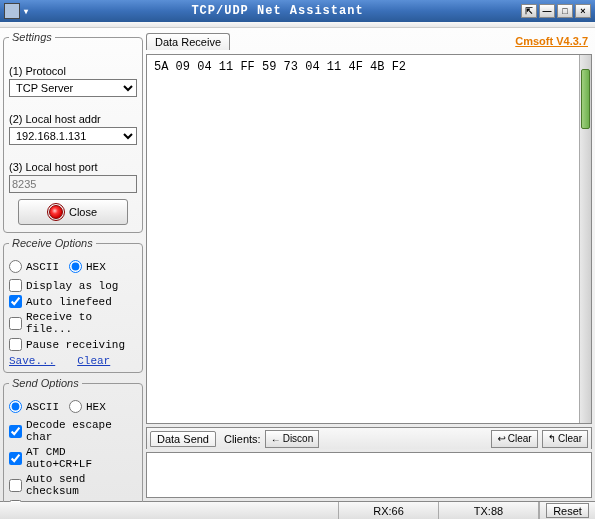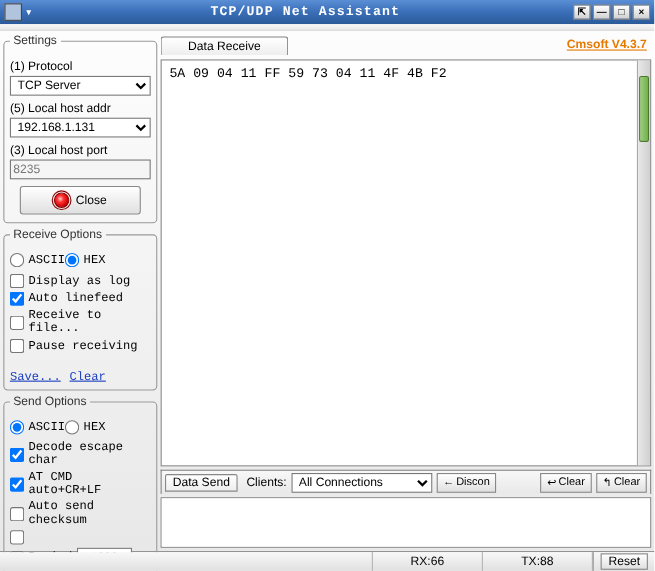--- a/index.html
+++ b/index.html
@@ -20,7 +20,7 @@
   .rightpanel { flex: 1; display: flex; flex-direction: column; gap: 3px; }
   
   fieldset { border: 1px solid #999; border-radius: 4px; padding: 6px 5px 5px 5px; background: transparent; }
-  legend { font-size: 11px; padding: 0 3px; color: #333; }
+  legend { font-size: 11px; padding: 0 3px; color: #333; font-style: italic; }
   
   .fld-label { font-size: 11px; color: #000; margin-bottom: 2px; margin-top: 6px; }
   .fld-label:first-child { margin-top: 0; }

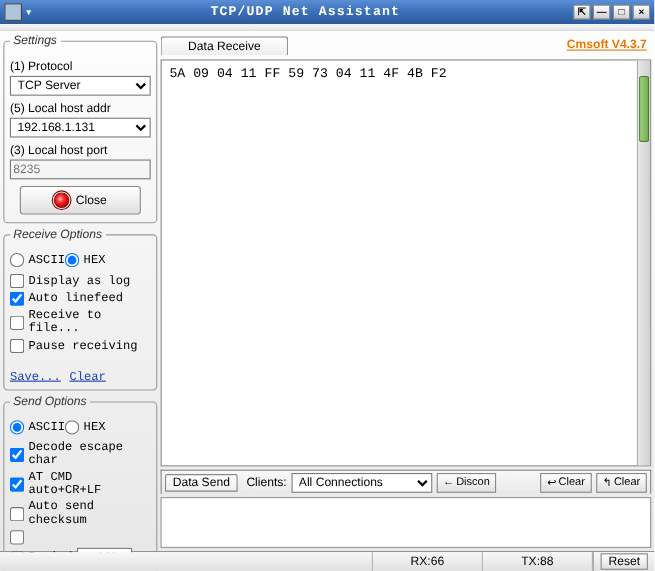--- a/index.html
+++ b/index.html
@@ -42,7 +42,7 @@
   .period-in { width: 40px; display: inline-block; height: 16px; font-size: 11px; text-align: center; }
   
   .tabhdr { display: flex; align-items: center; height: 20px; }
-  .tab { border: 1px solid #888; border-bottom: none; padding: 2px 24px; background: linear-gradient(180deg,#fff,#eee); font-size: 11px; border-radius: 3px 3px 0 0; cursor: pointer; }
+  .tab { border: 1px solid #888; border-bottom: none; padding: 2px 8px; background: linear-gradient(180deg,#fff,#eee); font-size: 11px; border-radius: 3px 3px 0 0; cursor: pointer; }
   .brand { margin-left: auto; color: #e67a00; font-weight: bold; text-decoration: underline; font-size: 11px; cursor: pointer; padding-right: 4px; }
   
   .recv-area { flex: 1; border: 1px solid #888; background: #fff; position: relative; }

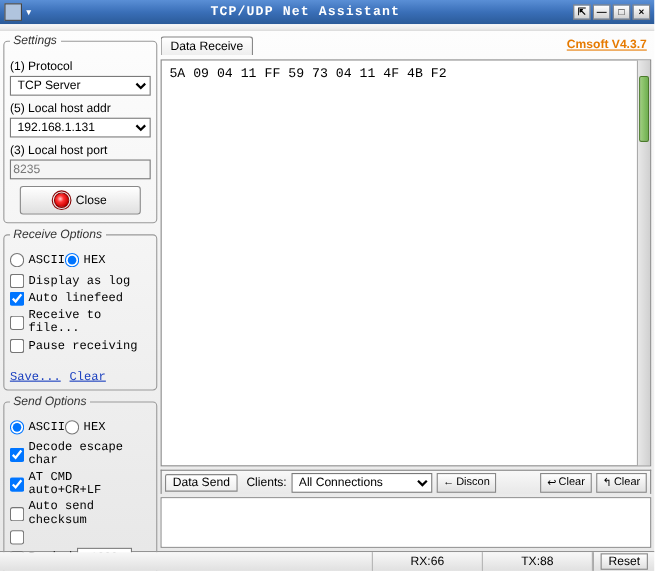--- a/index.html
+++ b/index.html
@@ -22,7 +22,7 @@
   fieldset { border: 1px solid #999; border-radius: 4px; padding: 6px 5px 5px 5px; background: transparent; }
   legend { font-size: 11px; padding: 0 3px; color: #333; font-style: italic; }
   
-  .fld-label { font-size: 11px; color: #000; margin-bottom: 2px; margin-top: 6px; }
+  .fld-label { font-size: 11px; color: #000; margin-bottom: 2px; margin-top: 16px; }
   .fld-label:first-child { margin-top: 0; }
   
   select, input[type=text] { width: 100%; font-size: 11px; height: 18px; border: 1px solid #7a7a7a; background: #fff; padding: 1px 2px; }

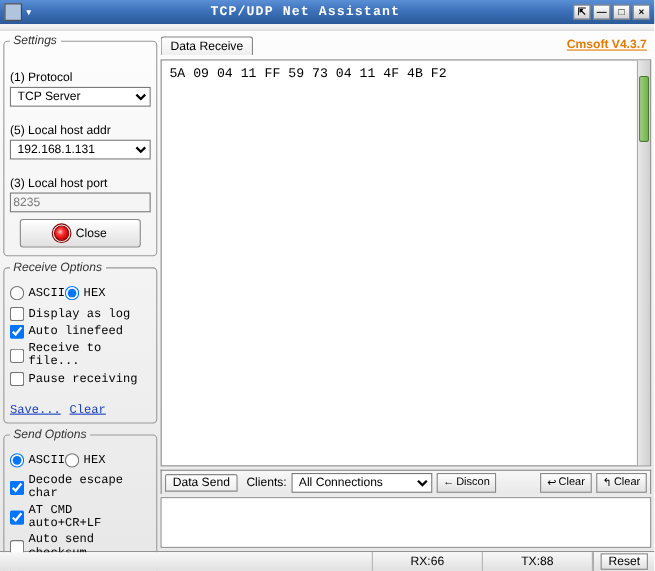--- a/index.html
+++ b/index.html
@@ -96,7 +96,7 @@
       <select>
         <option>TCP Server</option>
       </select>
-      <div class="fld-label">(5) Local host addr</div>
+      <div class="fld-label">(2) Local host addr</div>
       <select>
         <option>192.168.1.131</option>
       </select>

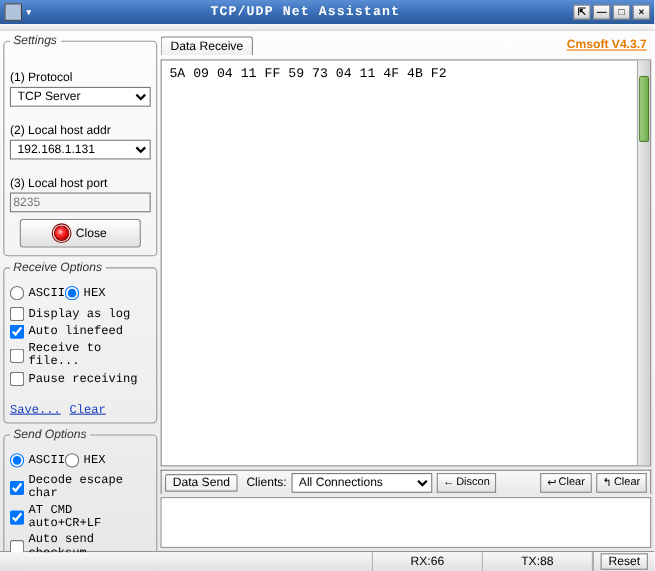--- a/index.html
+++ b/index.html
@@ -33,7 +33,7 @@
   .redcircle::before { content: ""; position: absolute; inset: -3px; border: 1px solid #880000; border-radius: 50%; }
   
   .chk-row, .rad-row { display: flex; align-items: center; gap: 4px; font-size: 11px; margin: 3px 0; font-family: "Courier New", monospace; }
-  .rad-group { display: flex; margin: 2px 0 3px 0; }
+  .rad-group { display: flex; gap: 10px; margin: 2px 0 3px 0; }
   input[type=checkbox], input[type=radio] { margin: 0; }
   
   .linkrow { display: flex; gap: 8px; margin-top: 16px; }

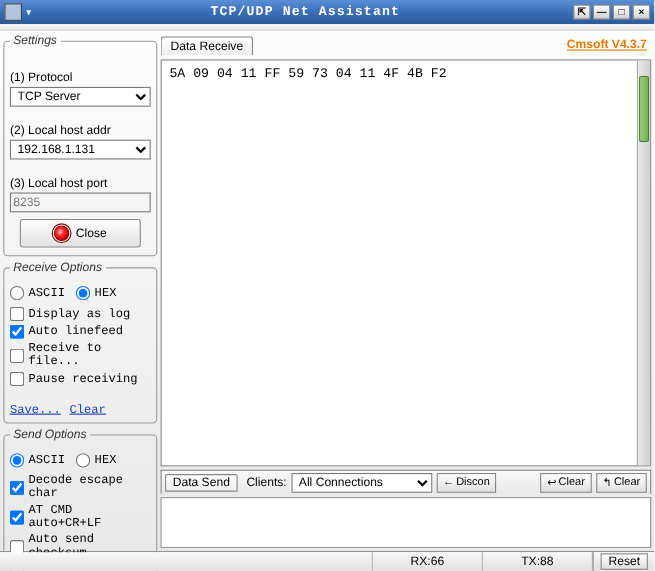--- a/index.html
+++ b/index.html
@@ -36,7 +36,7 @@
   .rad-group { display: flex; gap: 10px; margin: 2px 0 3px 0; }
   input[type=checkbox], input[type=radio] { margin: 0; }
   
-  .linkrow { display: flex; gap: 8px; margin-top: 16px; }
+  .linkrow { display: flex; gap: 22px; margin-top: 4px; }
   .lnk { color: #1a3fbf; text-decoration: underline; font-size: 11px; cursor: pointer; font-family: "Courier New", monospace; }
   
   .period-in { width: 40px; display: inline-block; height: 16px; font-size: 11px; text-align: center; }

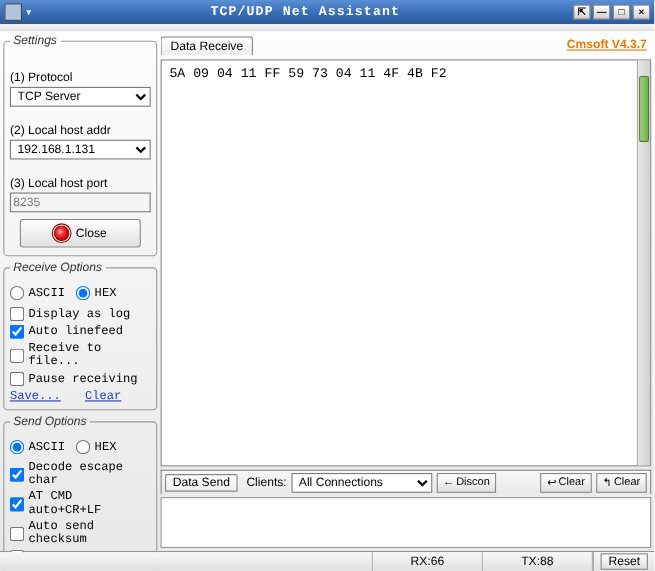--- a/index.html
+++ b/index.html
@@ -198,9 +198,6 @@
     <div class="sendhdr">
       <div class="tab2">Data Send</div>
       <span class="lbl">Clients:</span>
-      <select>
-        <option>All Connections</option>
-      </select>
       <div class="tinybtn">
           <span class="arrow">←</span>
           <span>Discon</span>

